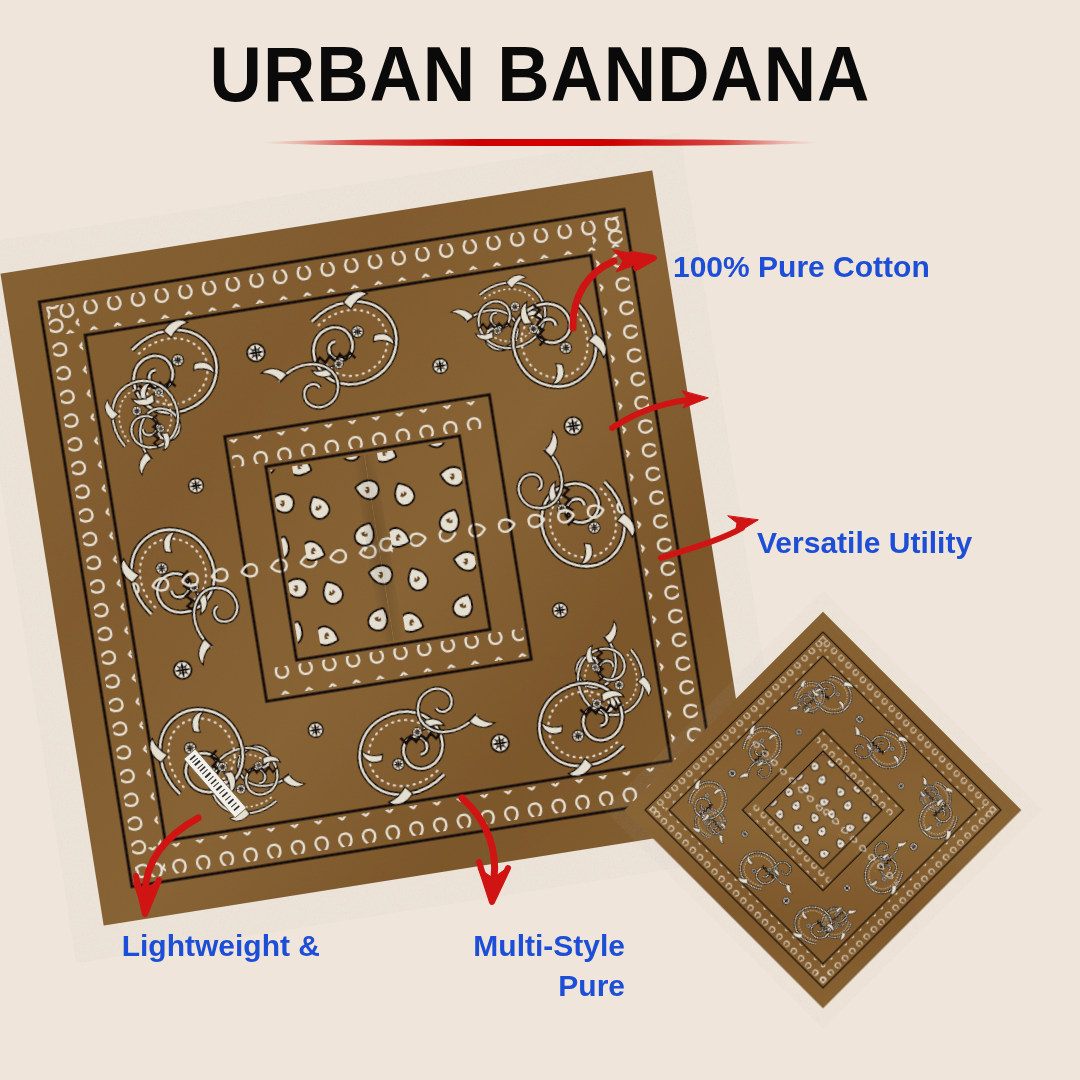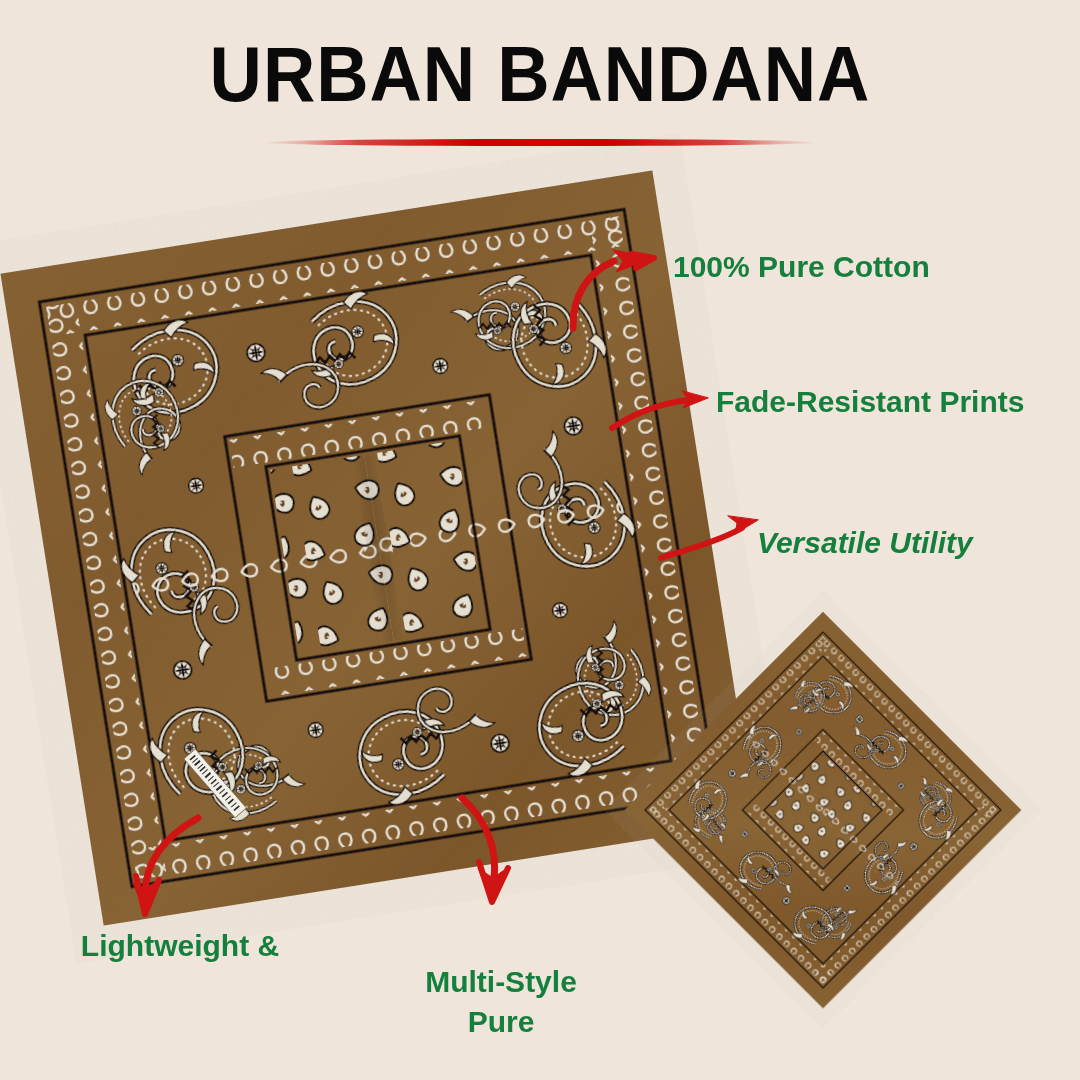--- a/index.html
+++ b/index.html
@@ -43,7 +43,7 @@
   
   .label{
     position:absolute;
-    color:#15803d;
+    color:#1d4ed8;
     font-weight:bold;
     font-size:30px;
     line-height:1.33;

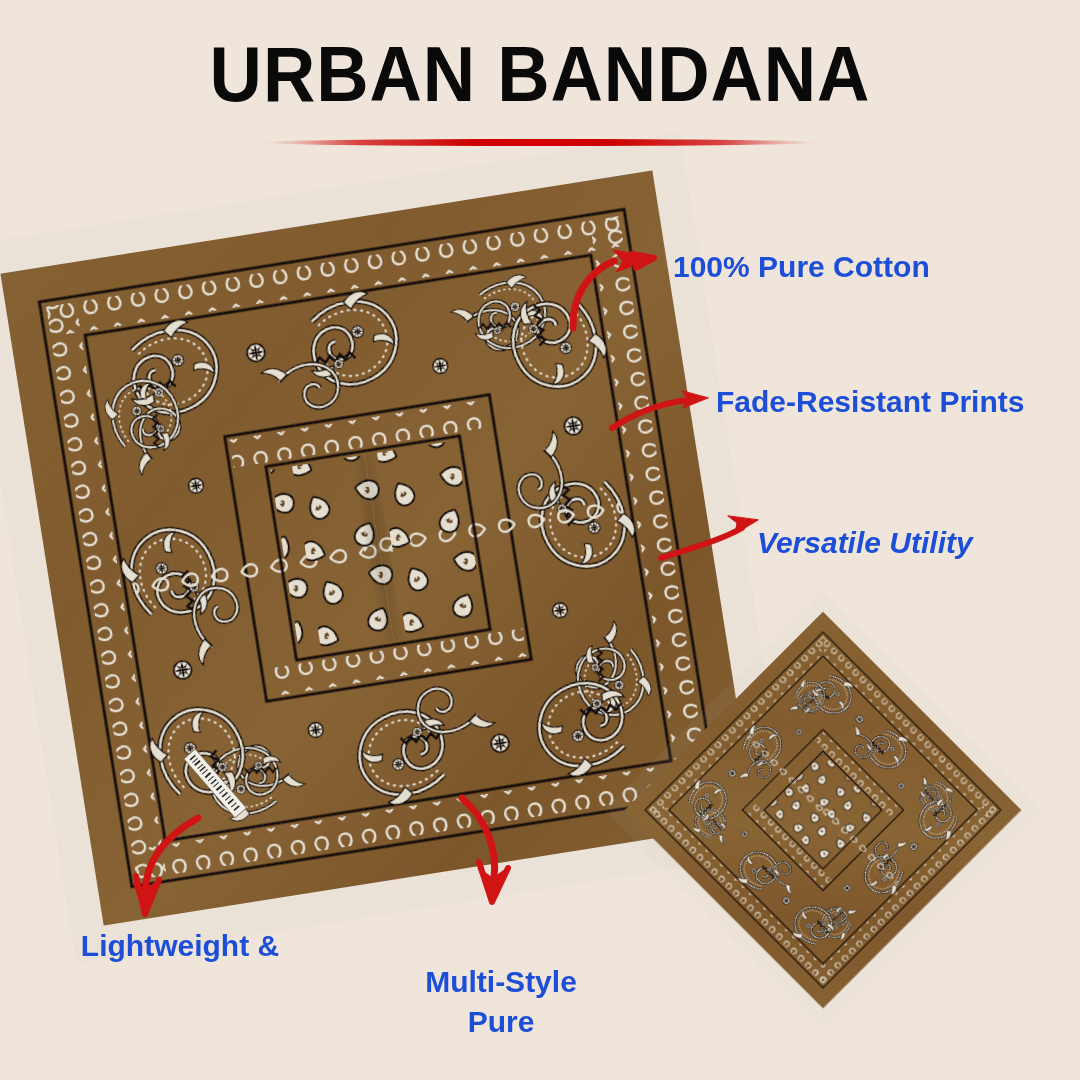--- a/index.html
+++ b/index.html
@@ -342,7 +342,6 @@
 
   <div class="label lbl-cotton">100% Pure Cotton</div>
 
-  <div class="label lbl-fade">Fade-Resistant Prints</div>
 
   <div class="label lbl-versa">Versatile Utility</div>
 

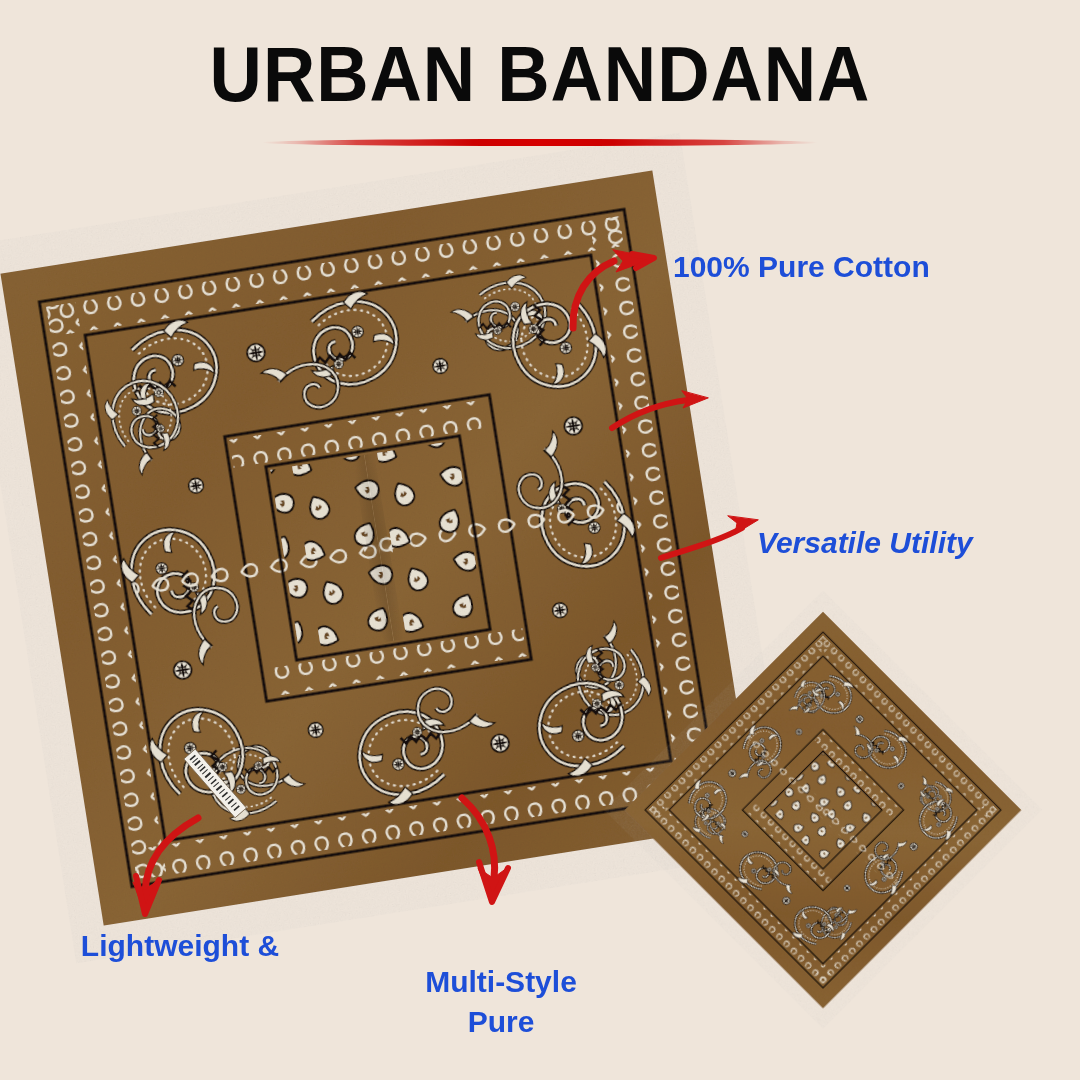--- a/index.html
+++ b/index.html
@@ -53,7 +53,7 @@
 
   .lbl-cotton{left:673px;top:247px;}
   .lbl-fade  {left:716px;top:382px;}
-  .lbl-versa {left:757px;top:523px;font-style:italic;}
+  .lbl-versa {left:757px;top:523px;}
   .lbl-light {left:40px; top:926px; width:280px;}
   .lbl-multi {left:396px;top:926px; width:210px;margin-top:36px;}
 

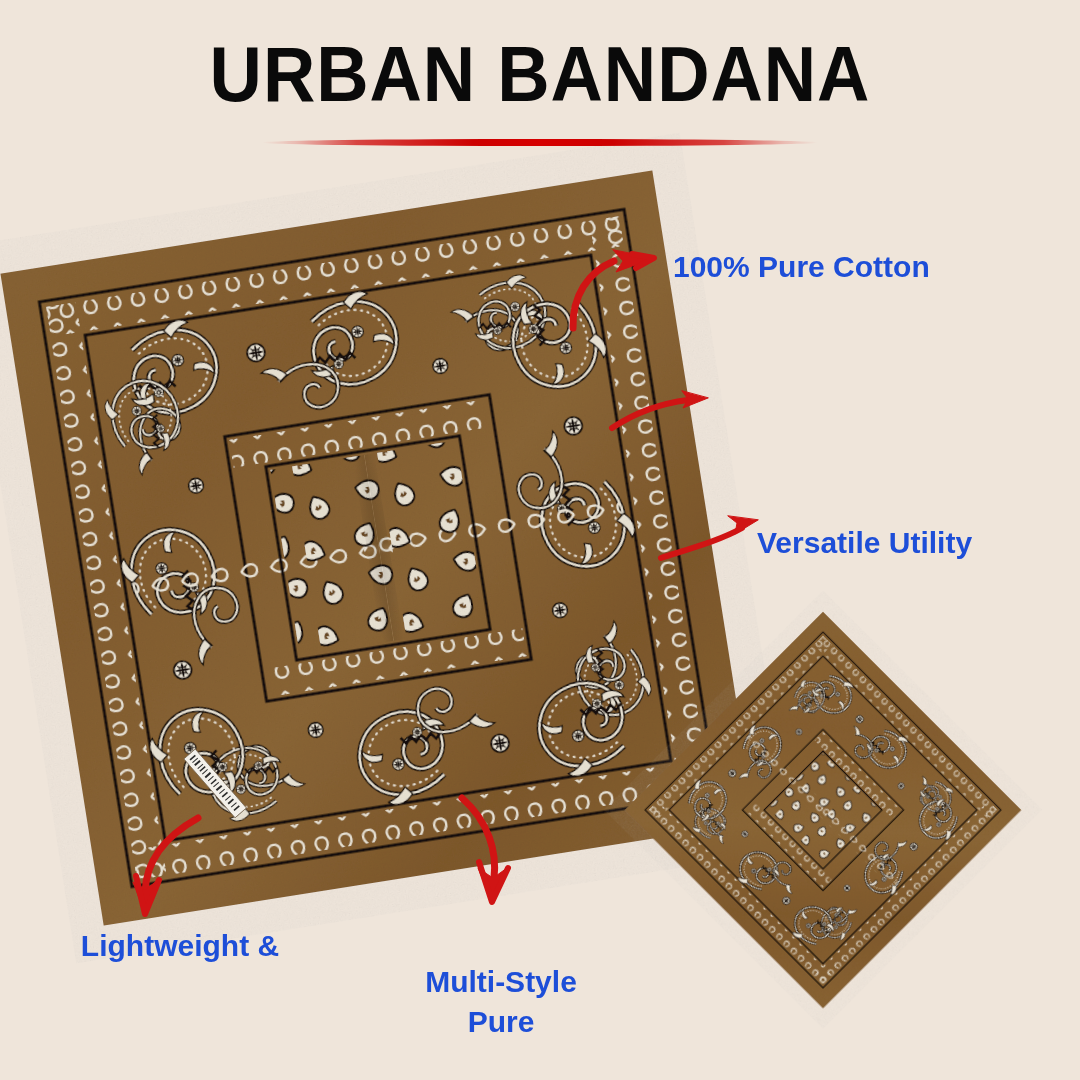--- a/index.html
+++ b/index.html
@@ -49,7 +49,7 @@
     line-height:1.33;
     white-space:nowrap;
   }
-  .label.two-line{white-space:normal;text-align:center;}
+  .label.two-line{white-space:normal;text-align:right;}
 
   .lbl-cotton{left:673px;top:247px;}
   .lbl-fade  {left:716px;top:382px;}

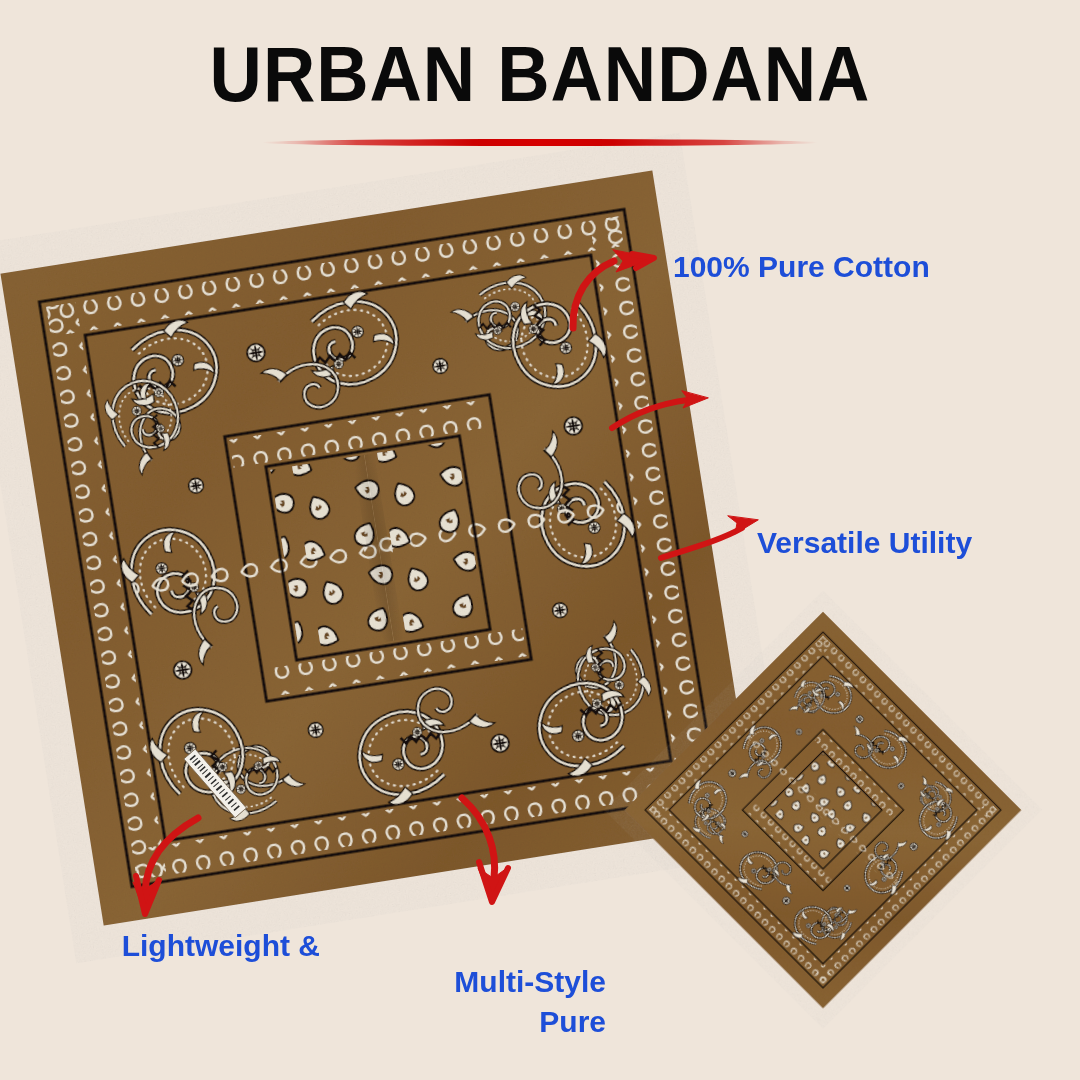--- a/index.html
+++ b/index.html
@@ -55,7 +55,7 @@
   .lbl-fade  {left:716px;top:382px;}
   .lbl-versa {left:757px;top:523px;}
   .lbl-light {left:40px; top:926px; width:280px;}
-  .lbl-multi {left:396px;top:926px; width:210px;margin-top:36px;}
+  .lbl-multi {left:415px;top:926px; width:210px;}
 
   
   .svg-layer{position:absolute;left:0;top:0;width:1080px;height:1080px;}

